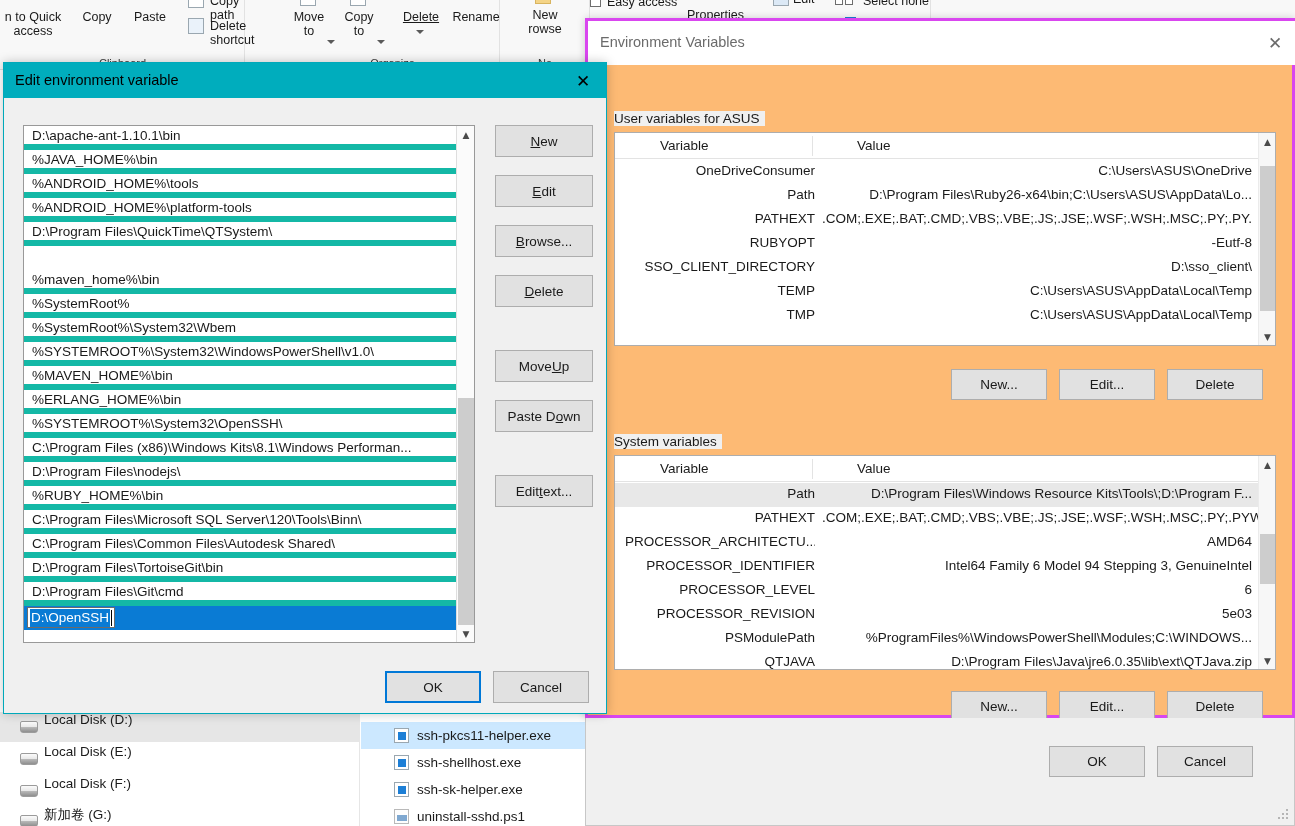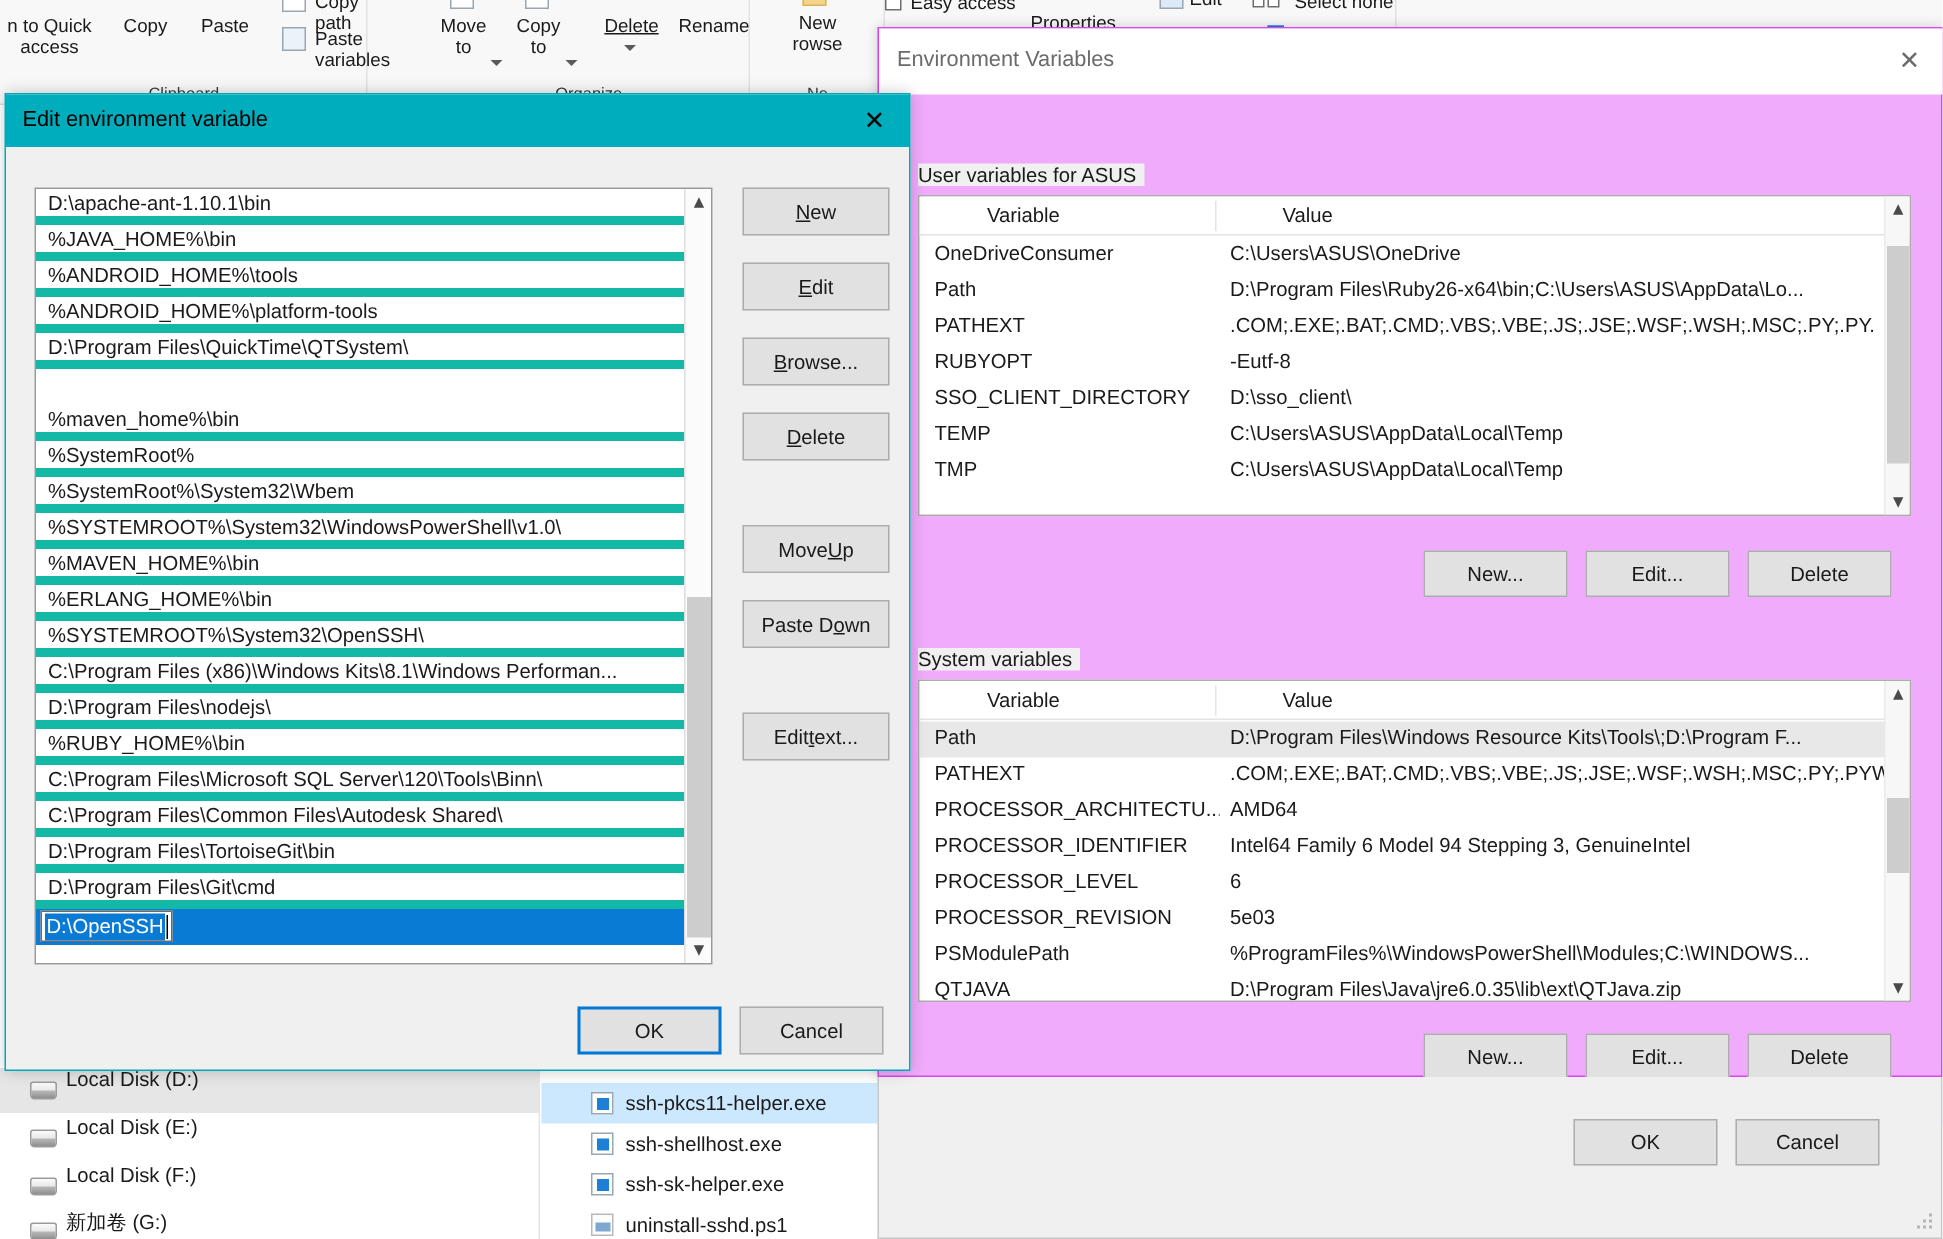--- a/index.html
+++ b/index.html
@@ -239,7 +239,7 @@
         <div class="rb-ico" style="left:248px; top:-8px;"></div>
         <div class="rb-small" style="left:270px; top:-6px;">Copy path</div>
         <div class="rb-ico" style="left:248px; top:18px; background:#eaf2fa;"></div>
-        <div class="rb-small" style="left:270px; top:19px;">Paste variables</div>
+        <div class="rb-small" style="left:270px; top:19px;">Delete shortcut</div>
         <div class="rb-label" style="left:60px; width:245px;">Clipboard</div>
       </div>
 

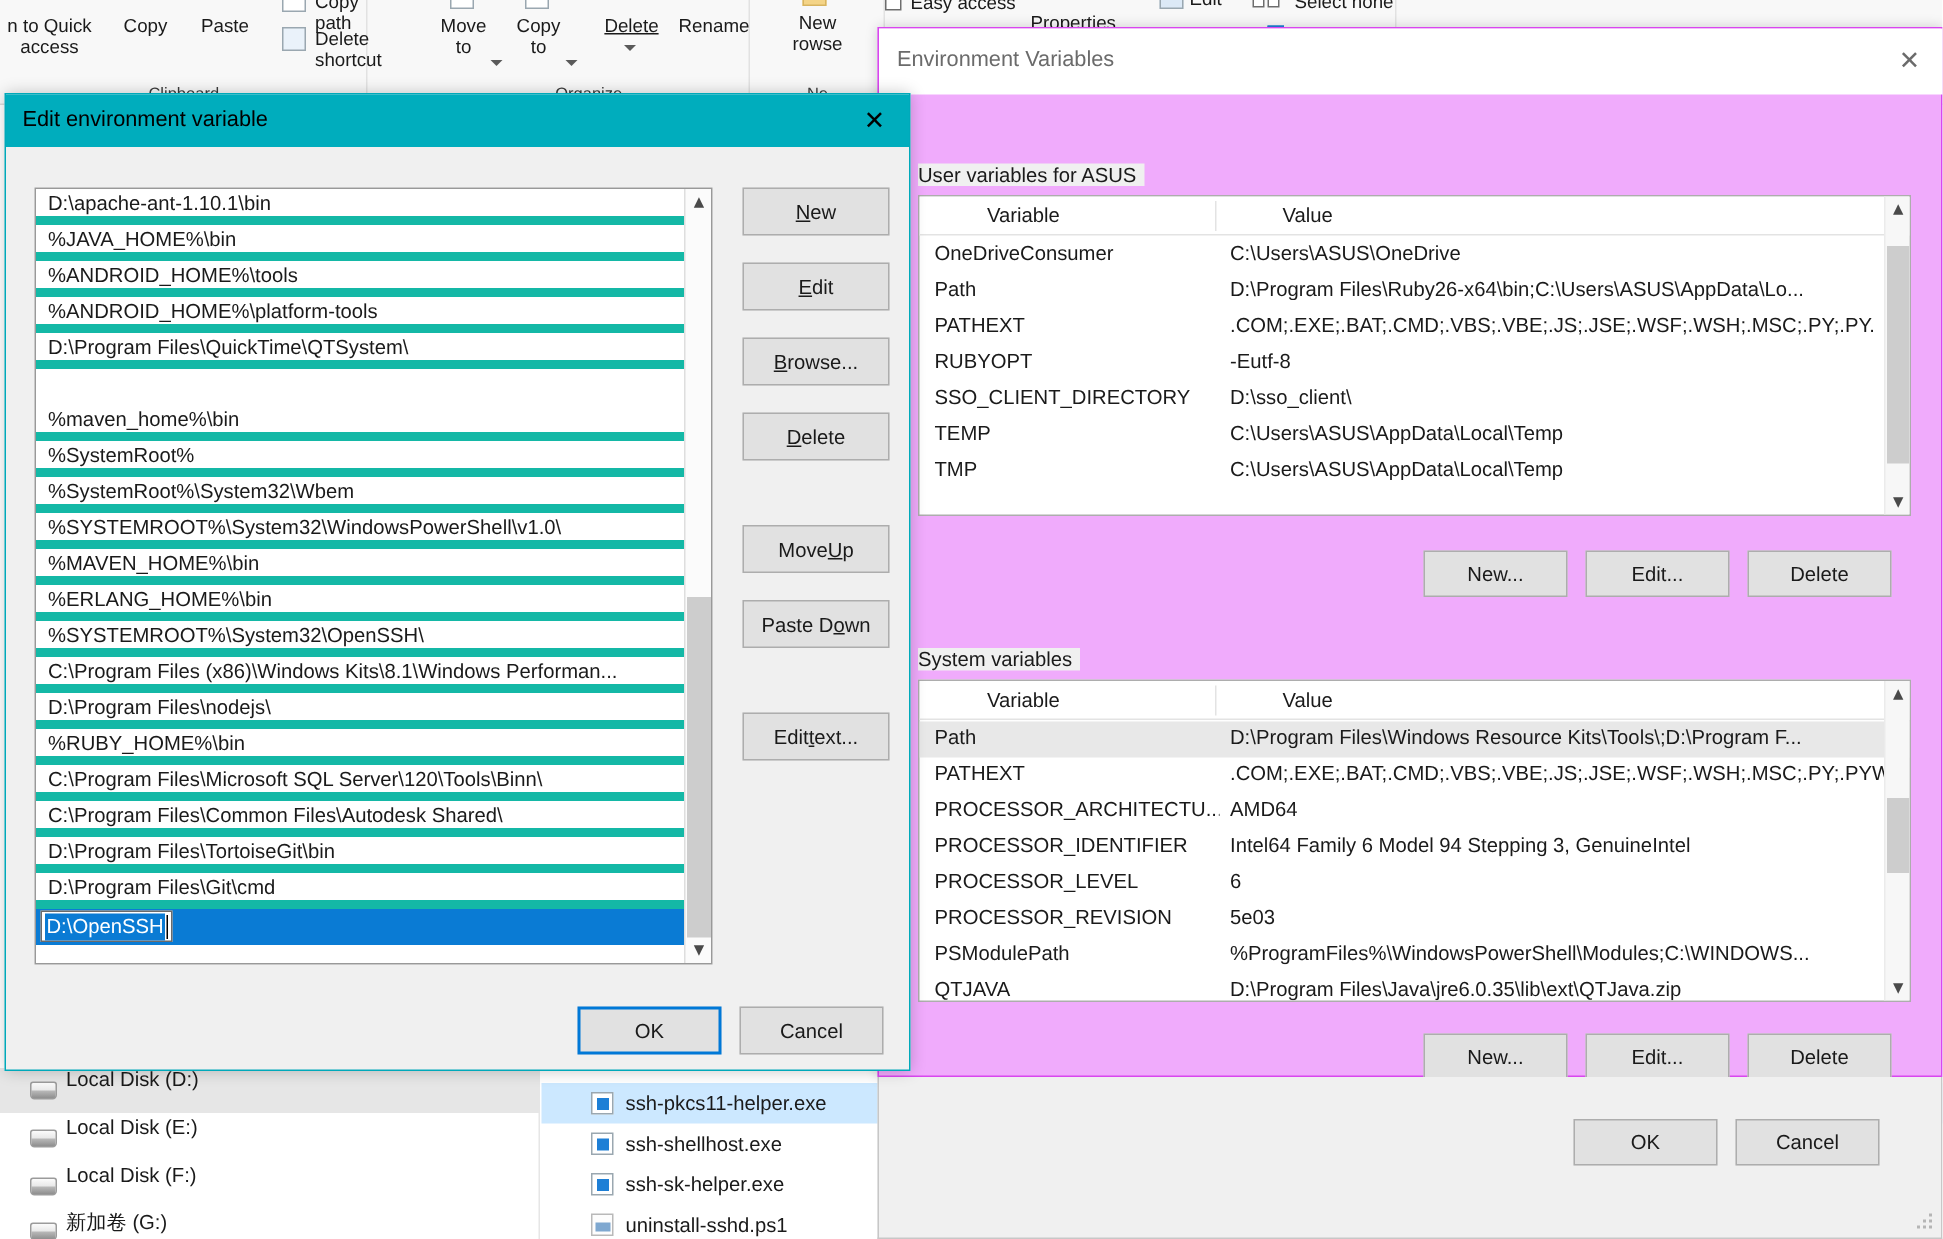--- a/index.html
+++ b/index.html
@@ -101,7 +101,7 @@
   
   .envdlg {
     position: absolute; left: 585px; top: 18px; width: 710px; height: 700px;
-    background: #f0abfc; border: 1px solid #d946ef;
+    background: #fdba74; border: 3px solid #d946ef;
     box-shadow: 0 0 8px rgba(0,0,0,.18);
   }
   .envdlg-title {

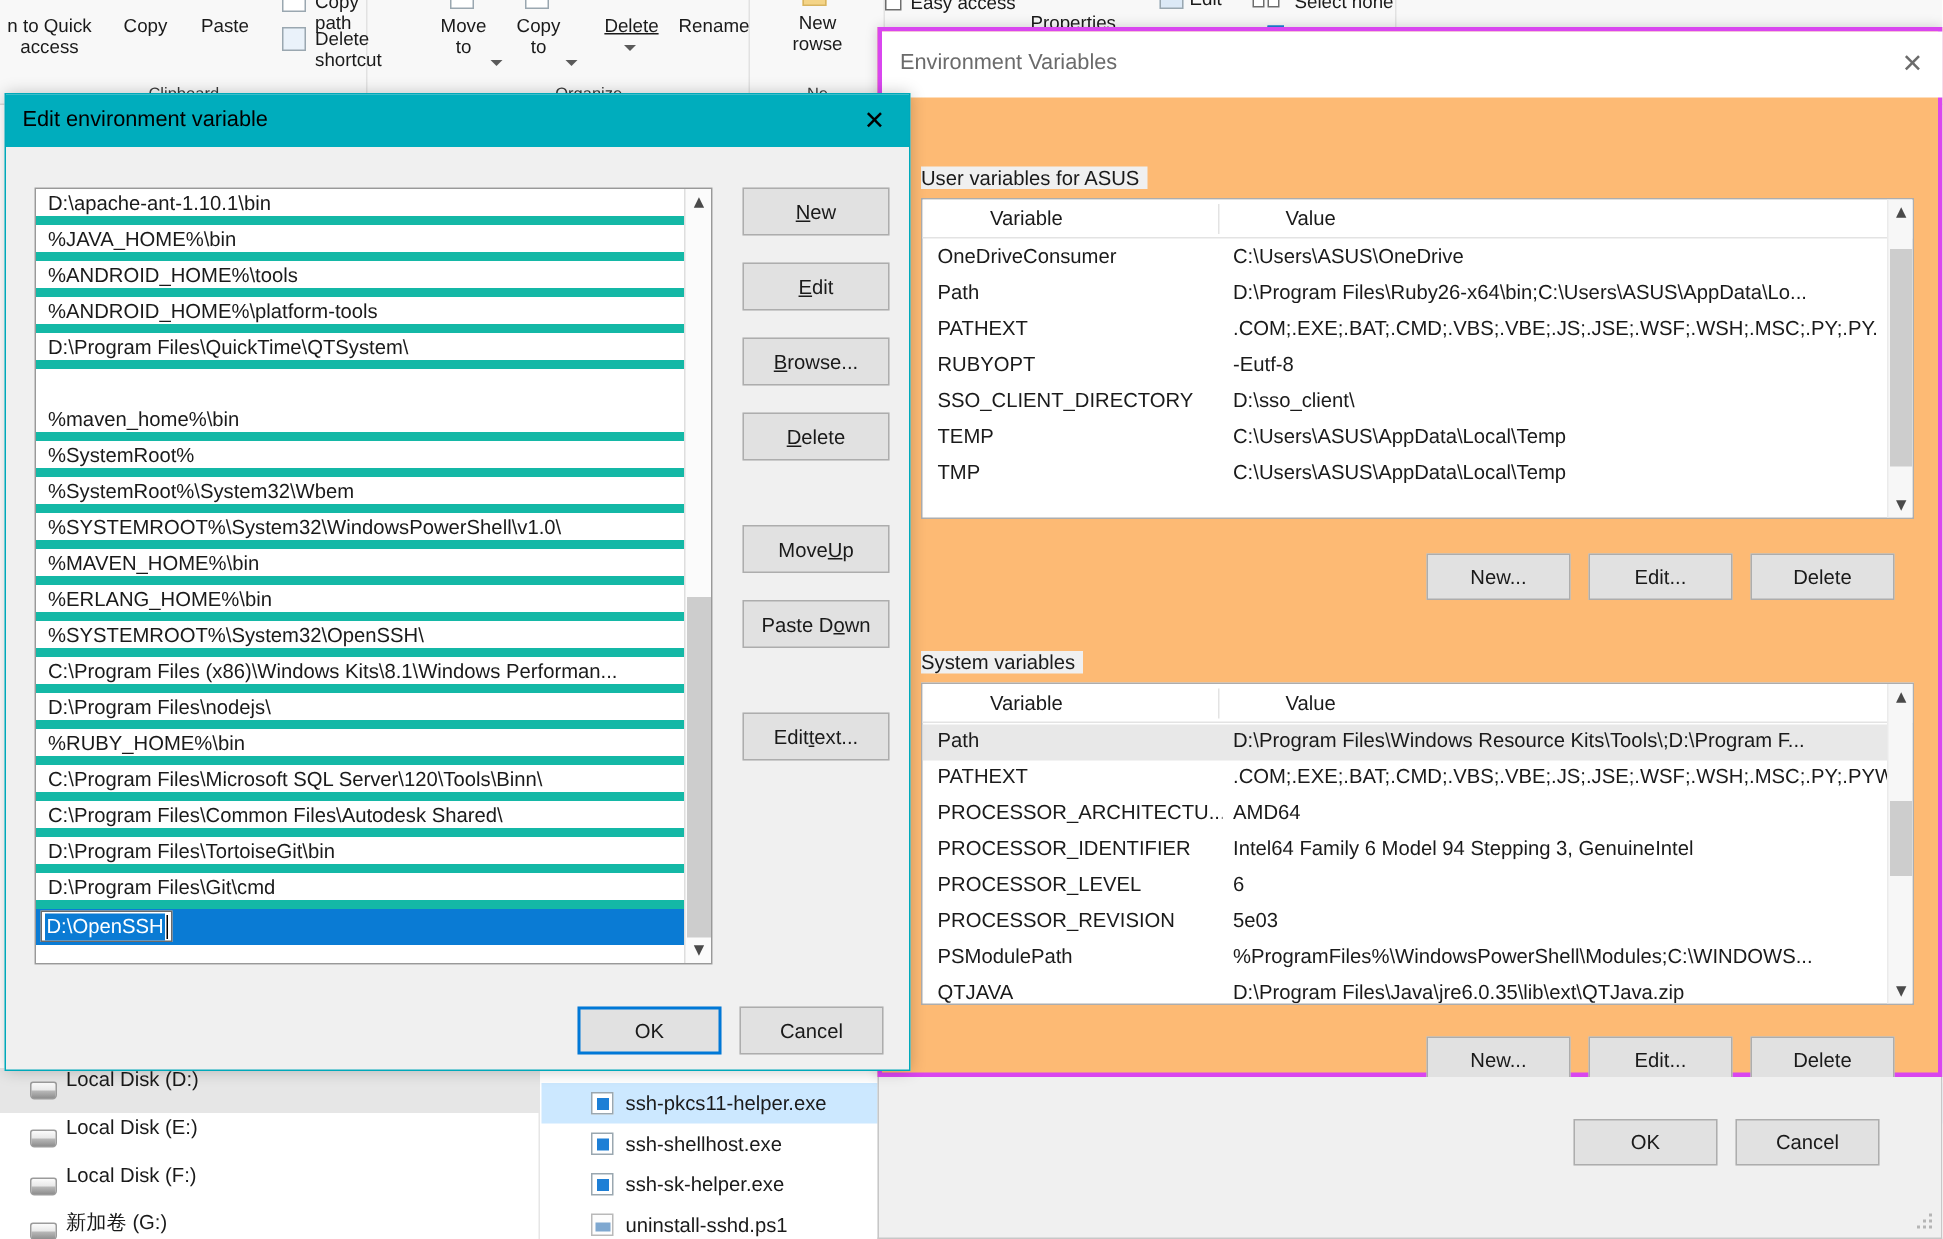--- a/index.html
+++ b/index.html
@@ -136,7 +136,7 @@
     position: absolute; top: 3px; height: 20px; width: 1px; background: #e3e3e3;
   }
   .vb-row {
-    position: absolute; left: 0; width: 100%; height: 24px;
+    position: absolute; left: 0; width: 100%; height: 24px; text-align: right;
   }
   .vb-row.sel { background: #e8e8e8; }
   .vb-row .k, .vb-row .v {

